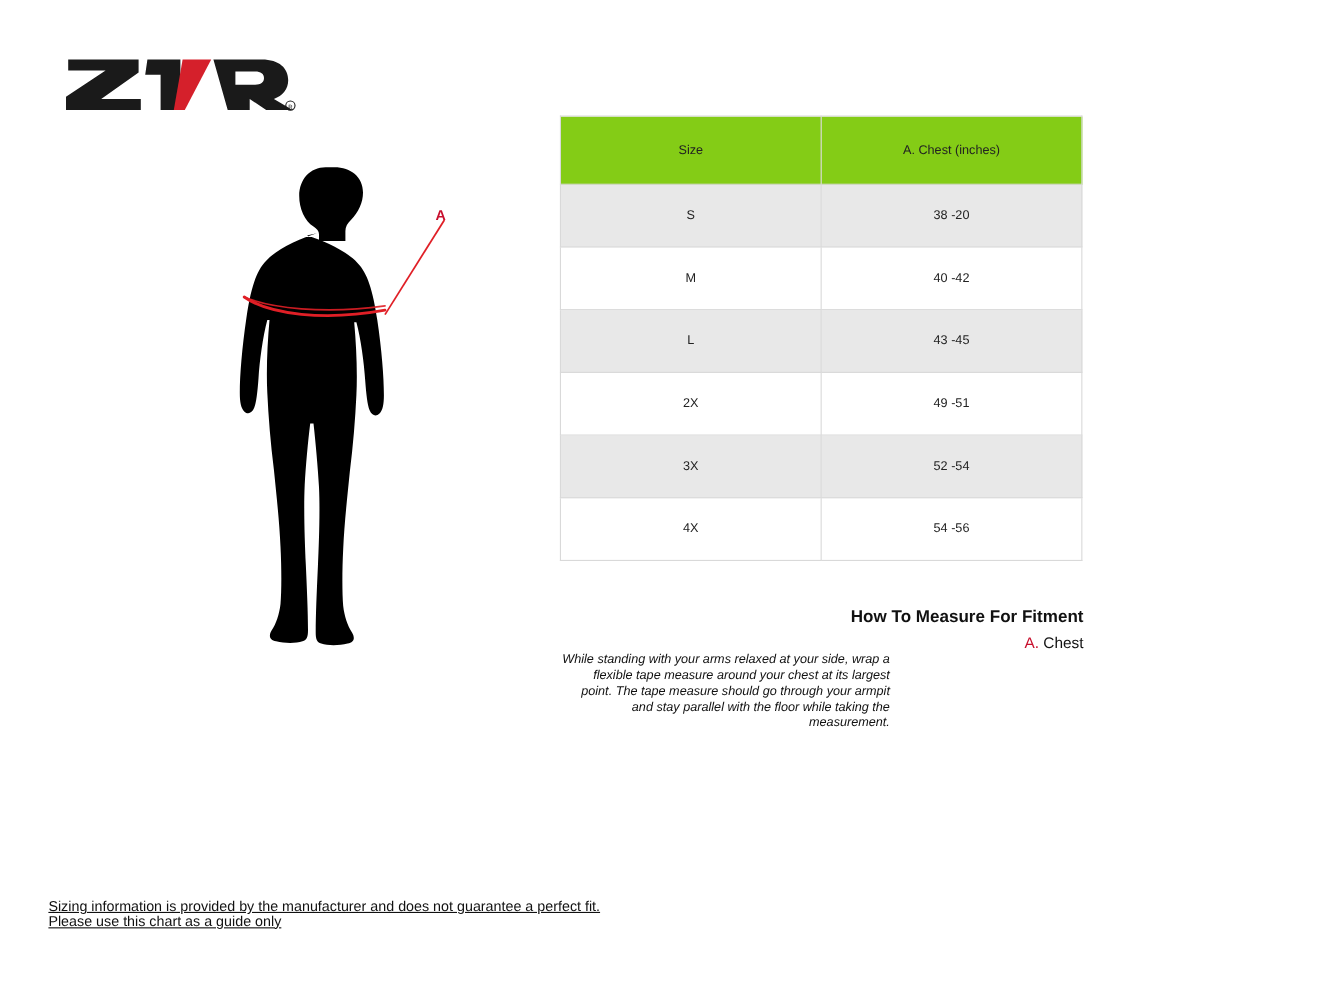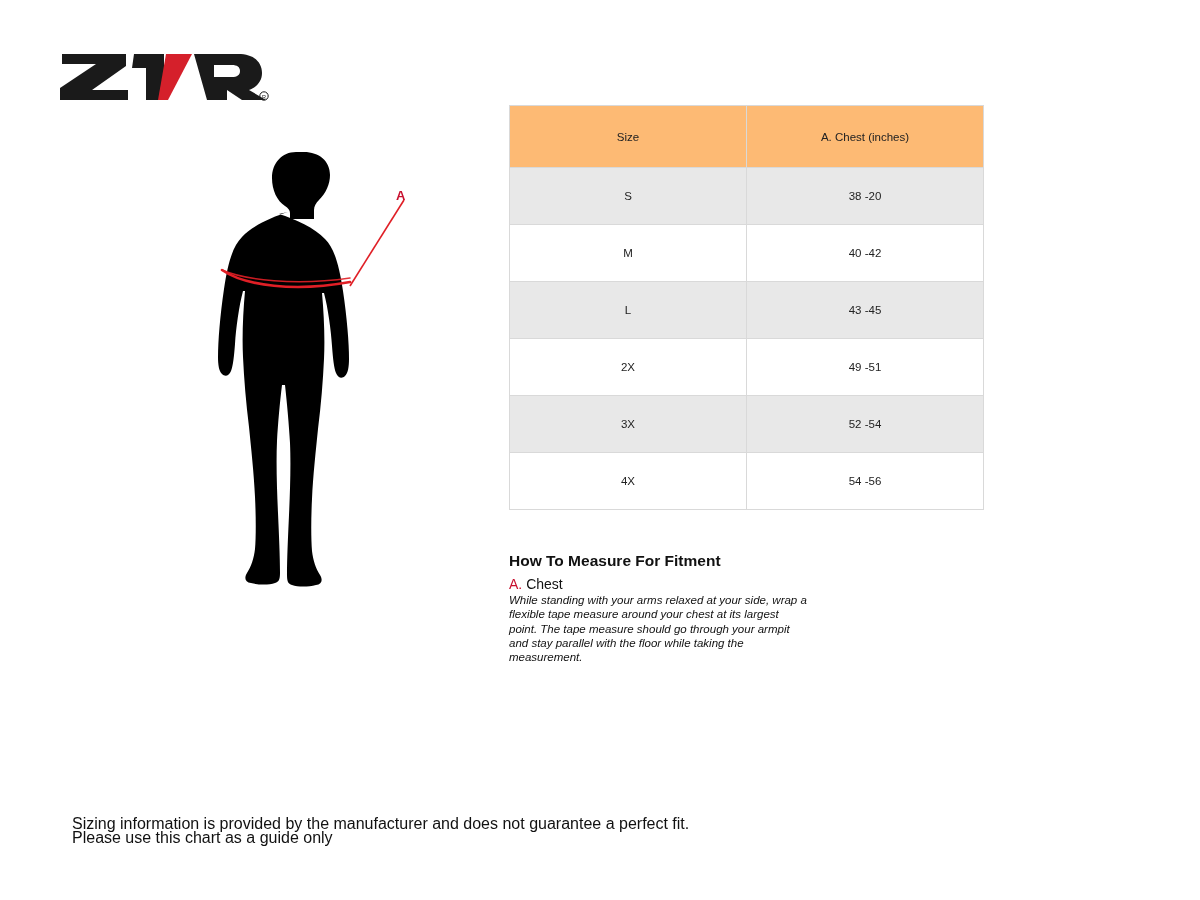--- a/index.html
+++ b/index.html
@@ -79,7 +79,7 @@
     padding: 0;
   }
   table.size-table thead td {
-    background: #fdba74;
+    background: #84cc16;
     height: 61px;
     font-size: 11.5px;
   }

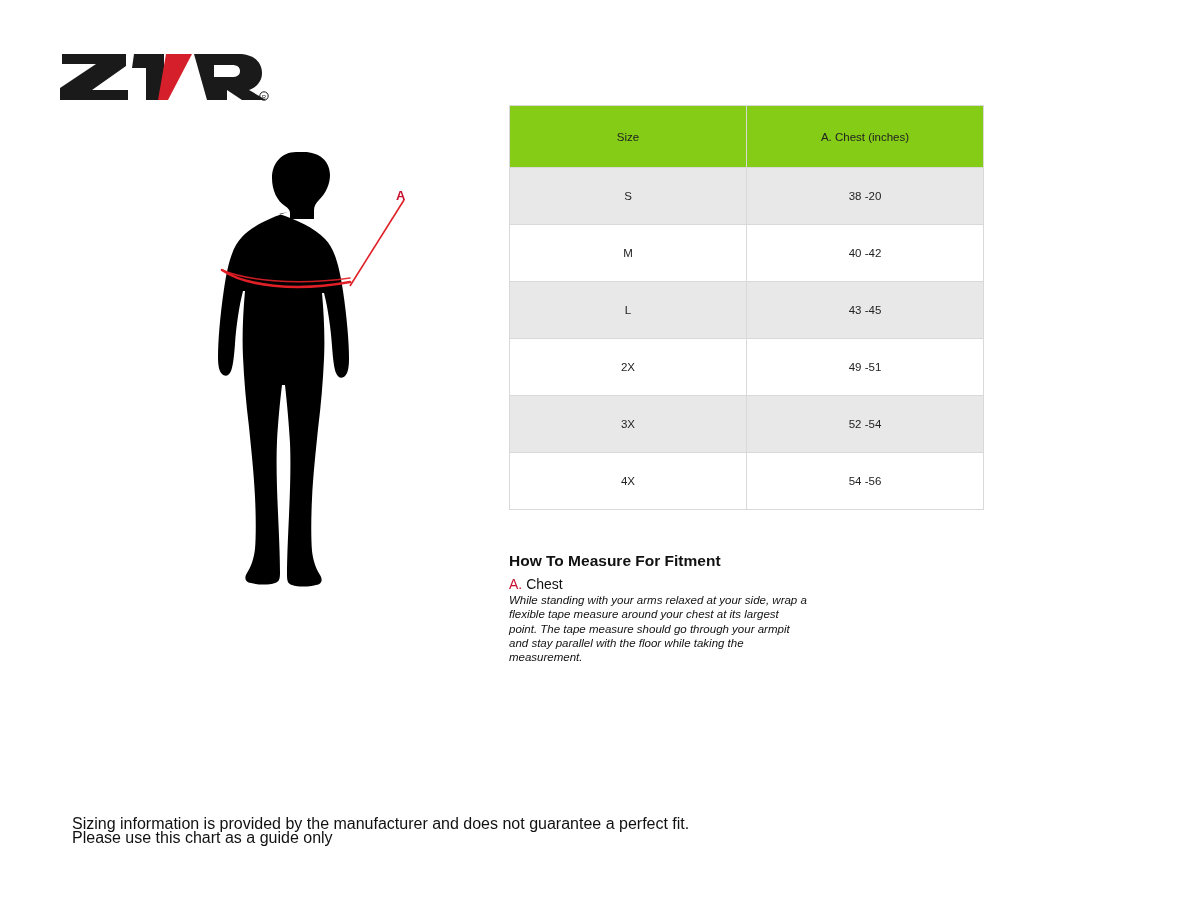--- a/index.html
+++ b/index.html
@@ -93,6 +93,7 @@
   
   #measure-block {
     margin-top: 42px;
+    text-align: right;
   }
   #measure-heading {
     font-size: 15.5px;

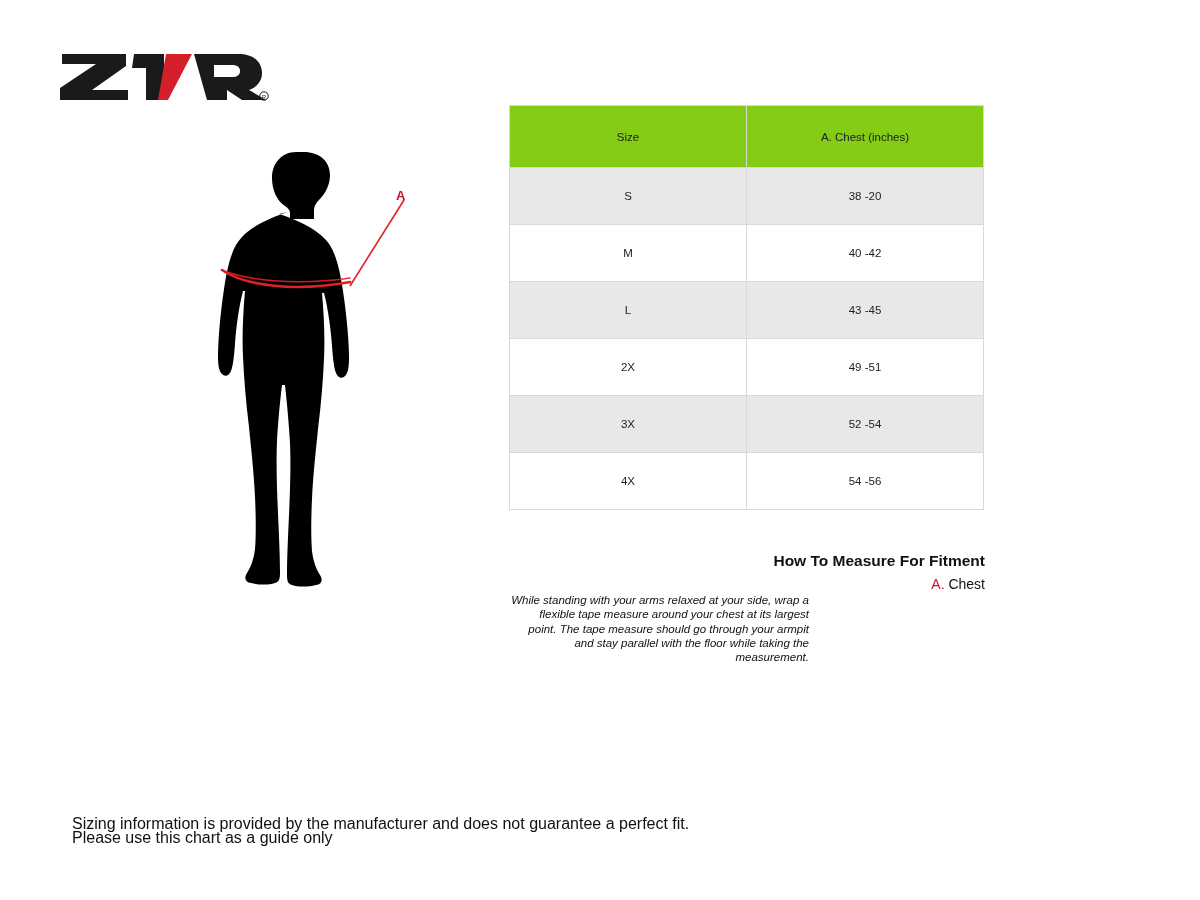--- a/index.html
+++ b/index.html
@@ -121,11 +121,12 @@
   
   #disclaimer {
     position: absolute;
-    left: 72px;
+    left: 44px;
     top: 817px;
-    font-size: 16px;
+    font-size: 13px;
     line-height: 13.5px;
     color: #111111;
+    text-decoration: underline;
   }
 </style>
 </head>

